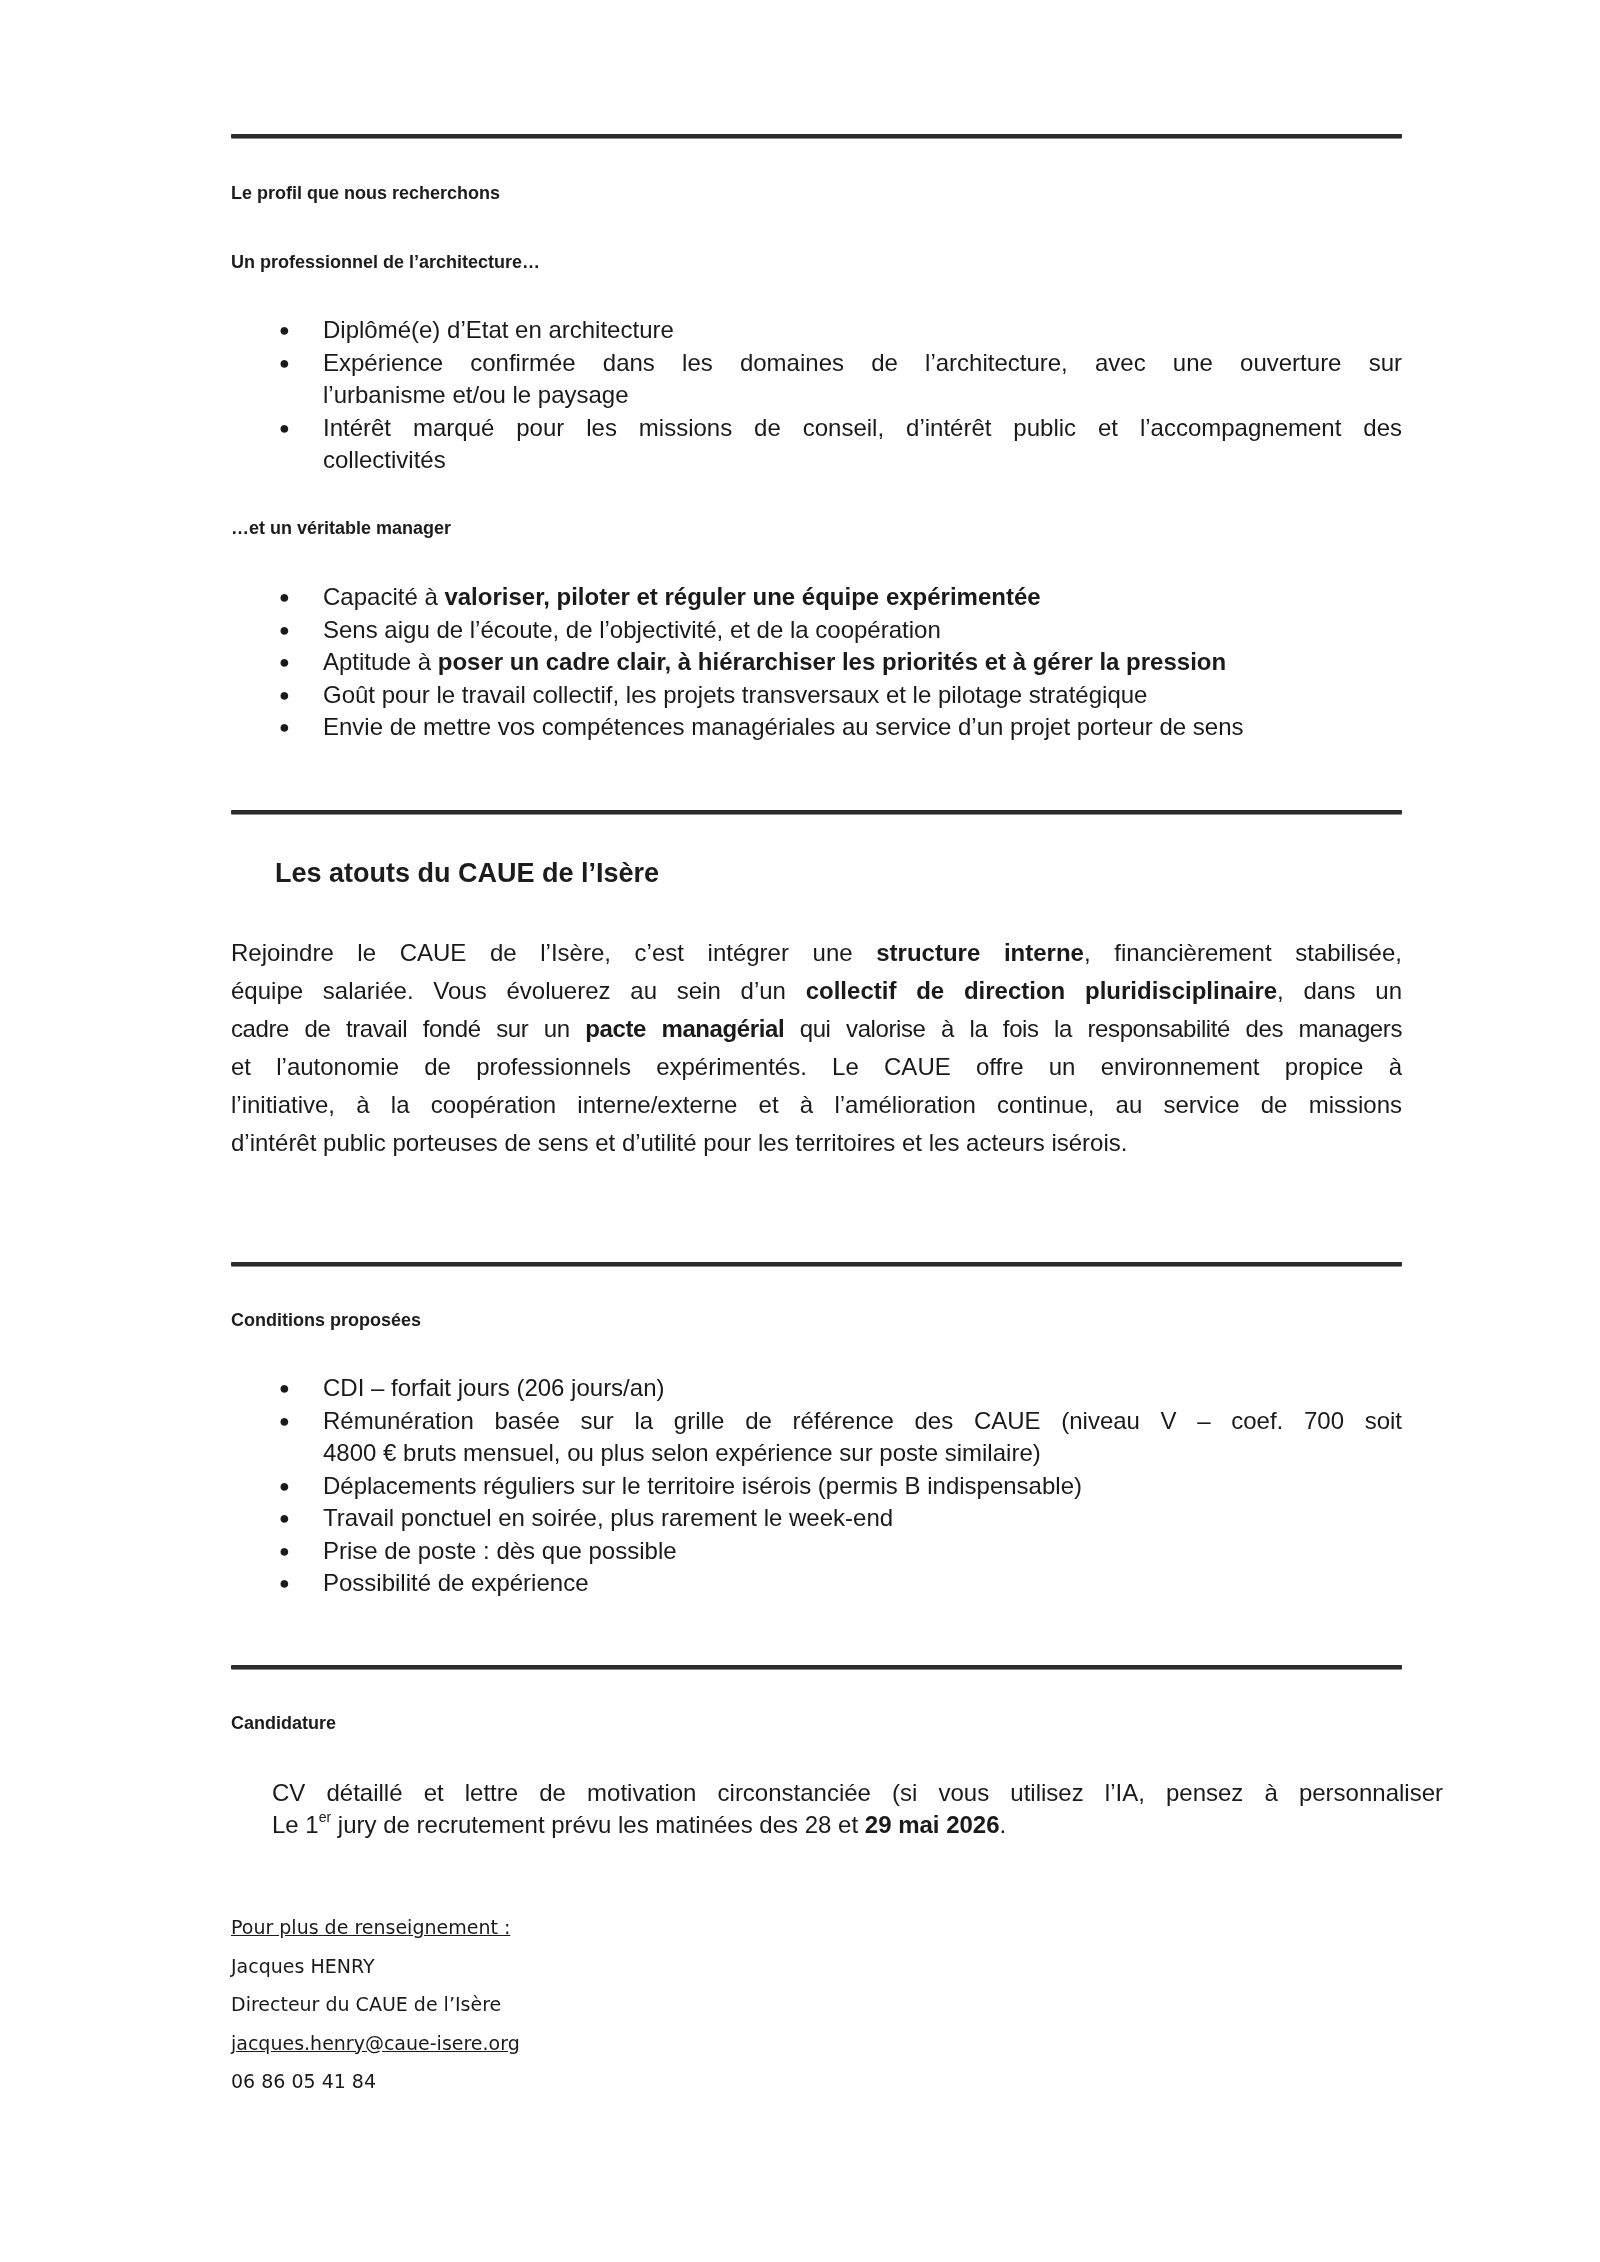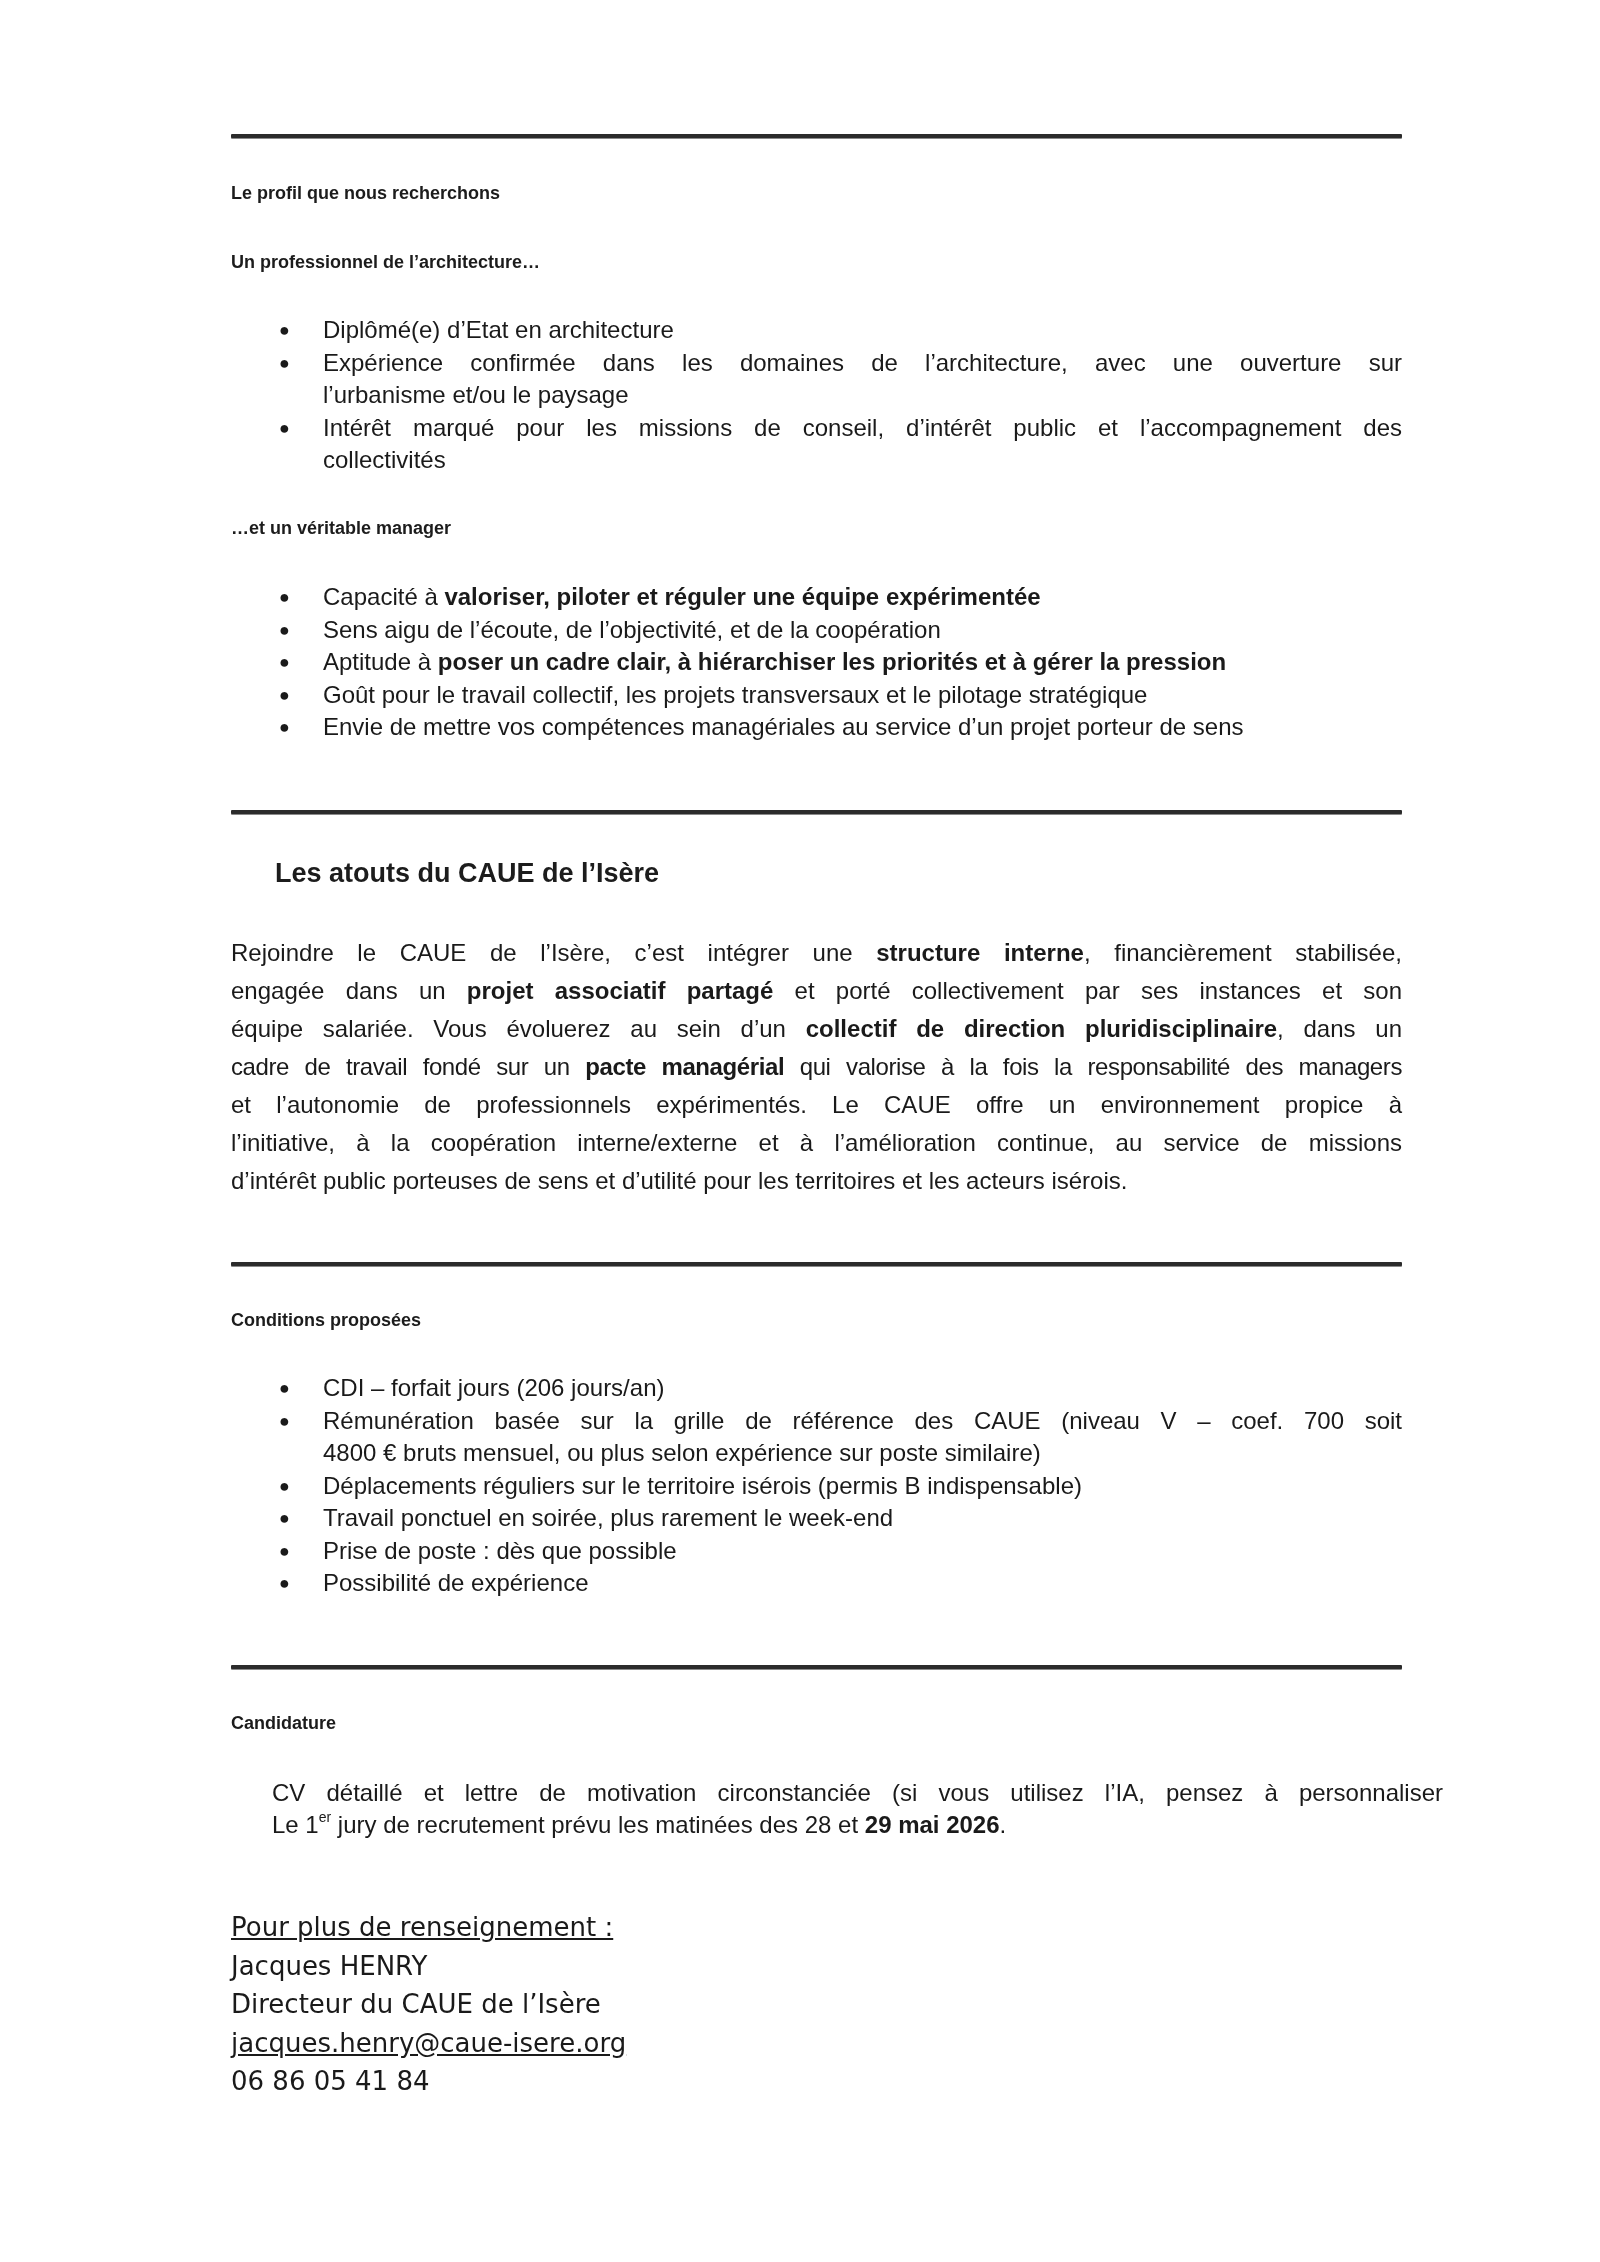--- a/index.html
+++ b/index.html
@@ -62,7 +62,6 @@
 
 <div class="para" style="top:934px;">
   <div class="line j"><span>Rejoindre le CAUE de l’Isère, c’est intégrer une </span><b>structure interne</b><span>, financièrement stabilisée,</span></div>
-  <div class="line j"><span>engagée dans un </span><b>projet associatif partagé</b><span> et porté collectivement par ses instances et son</span></div>
   <div class="line j"><span>équipe salariée. Vous évoluerez au sein d’un </span><b>collectif de direction pluridisciplinaire</b><span>, dans un</span></div>
   <div class="line j" style="letter-spacing:-0.4px;"><span>cadre de travail fondé sur un </span><b>pacte managérial</b><span> qui valorise à la fois la responsabilité des managers</span></div>
   <div class="line j"><span>et l’autonomie de professionnels expérimentés. Le CAUE offre un environnement propice à</span></div>

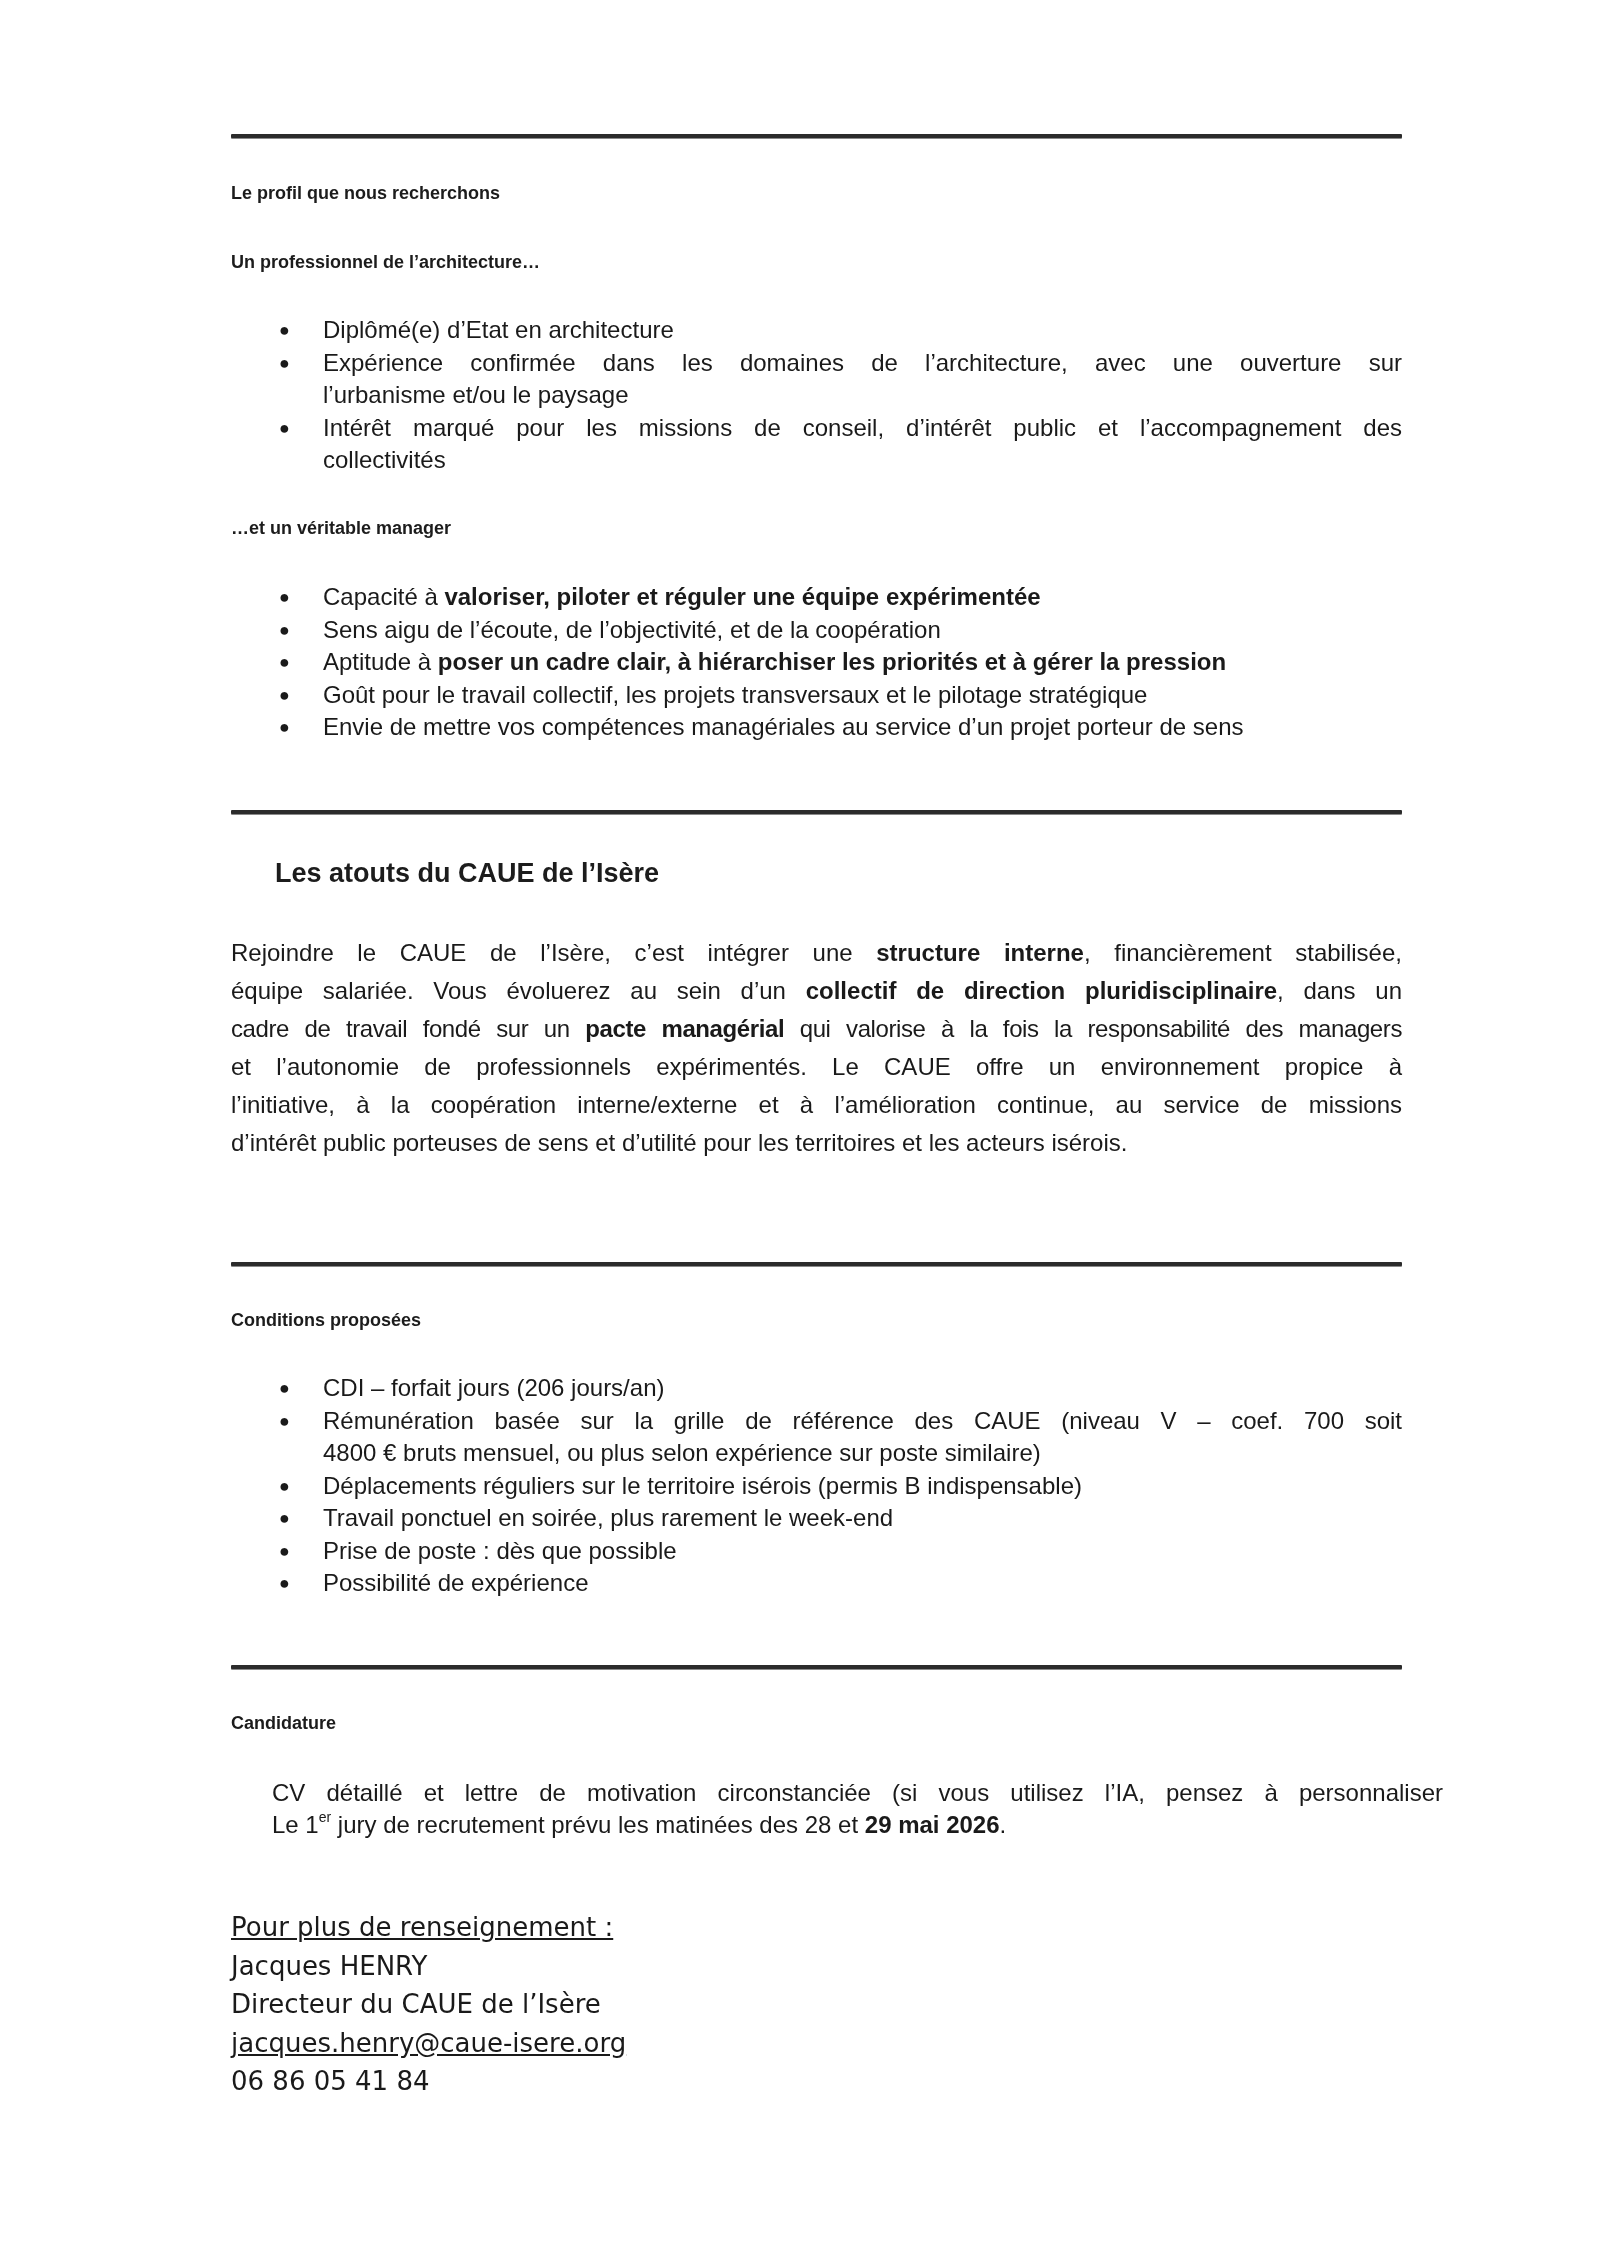--- a/index.html
+++ b/index.html
@@ -20,7 +20,7 @@
   b { font-weight:bold; }
   .link { text-decoration:underline; color:#333; }
   sup { font-size:14px; line-height:0; position:relative; top:-2px; }
-  .contact { position:absolute; left:231px; font-family:"DejaVu Sans", sans-serif; font-size:26px; color:#1a1a1a; }
+  .contact { position:absolute; left:231px; font-family:"DejaVu Sans", sans-serif; font-size:19px; color:#1a1a1a; }
   .contact div { height:38.5px; line-height:38.5px; white-space:nowrap; }
   .contact .u { text-decoration:underline; }
 </style>

